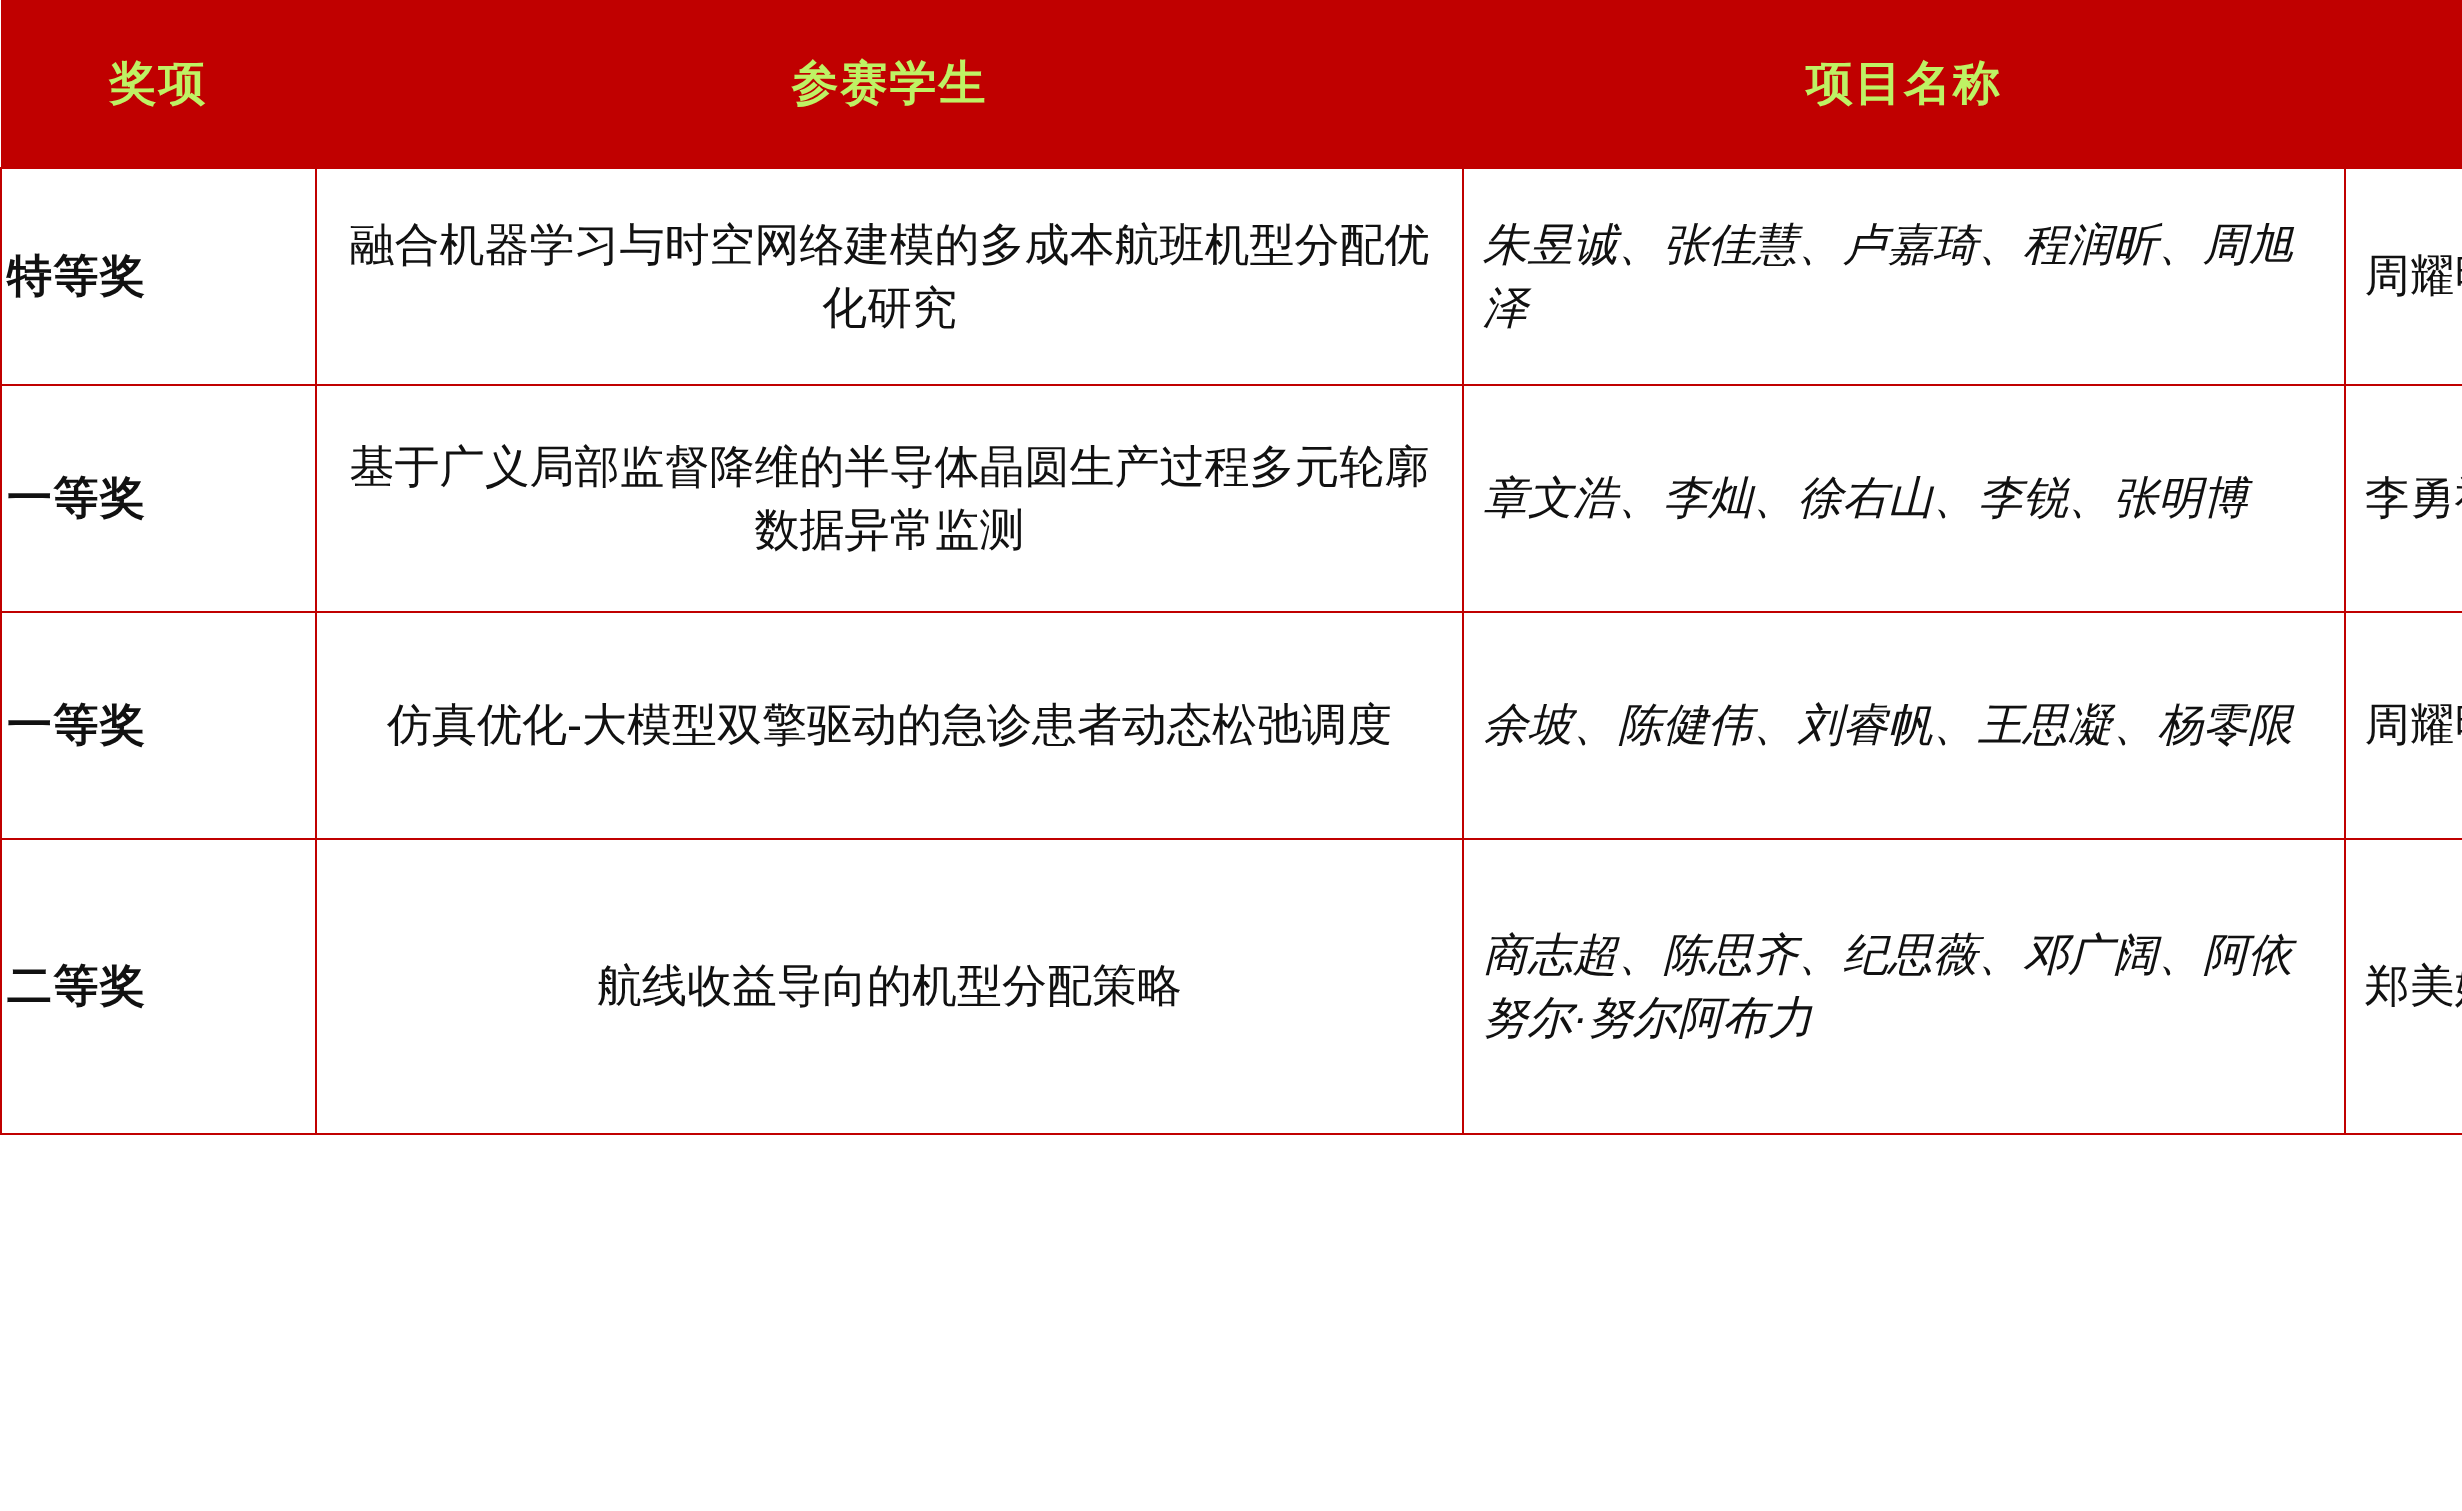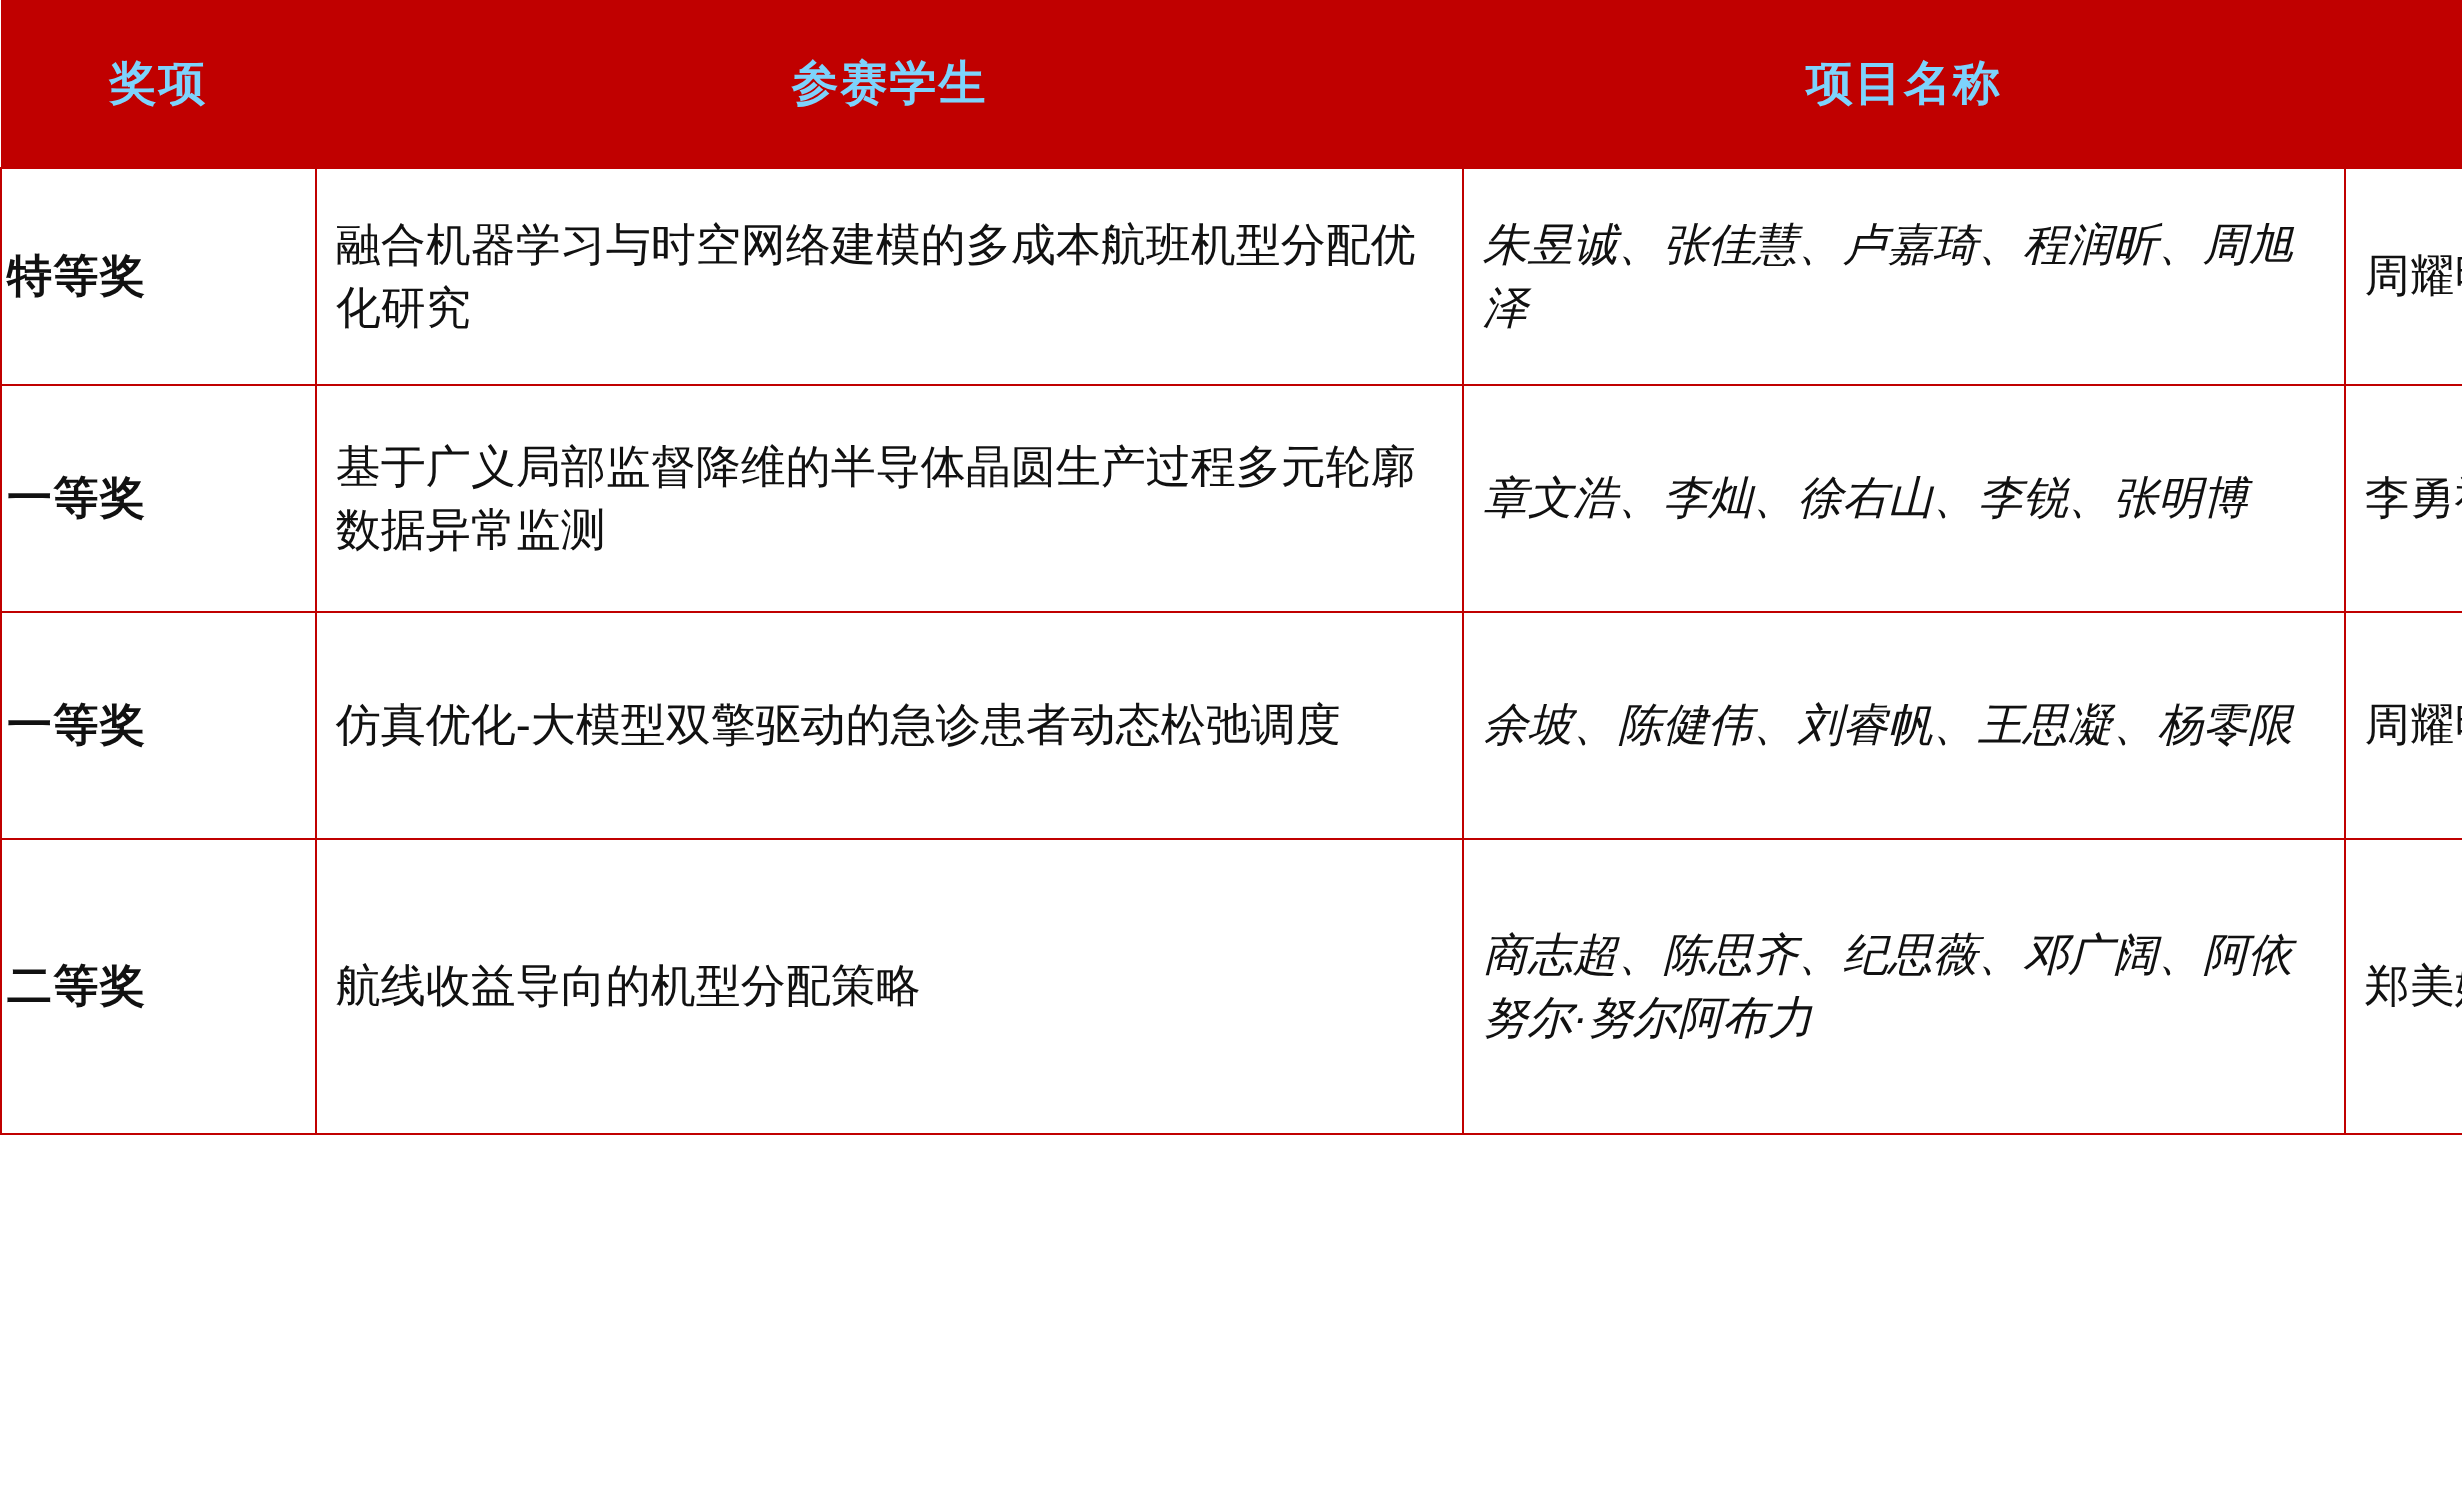--- a/index.html
+++ b/index.html
@@ -25,7 +25,7 @@
 
   thead th {
     background: #C00000;
-    color: #7dd3fc;
+    color: #bef264;
     font-size: 47px;
     font-weight: bold;
     text-align: center;

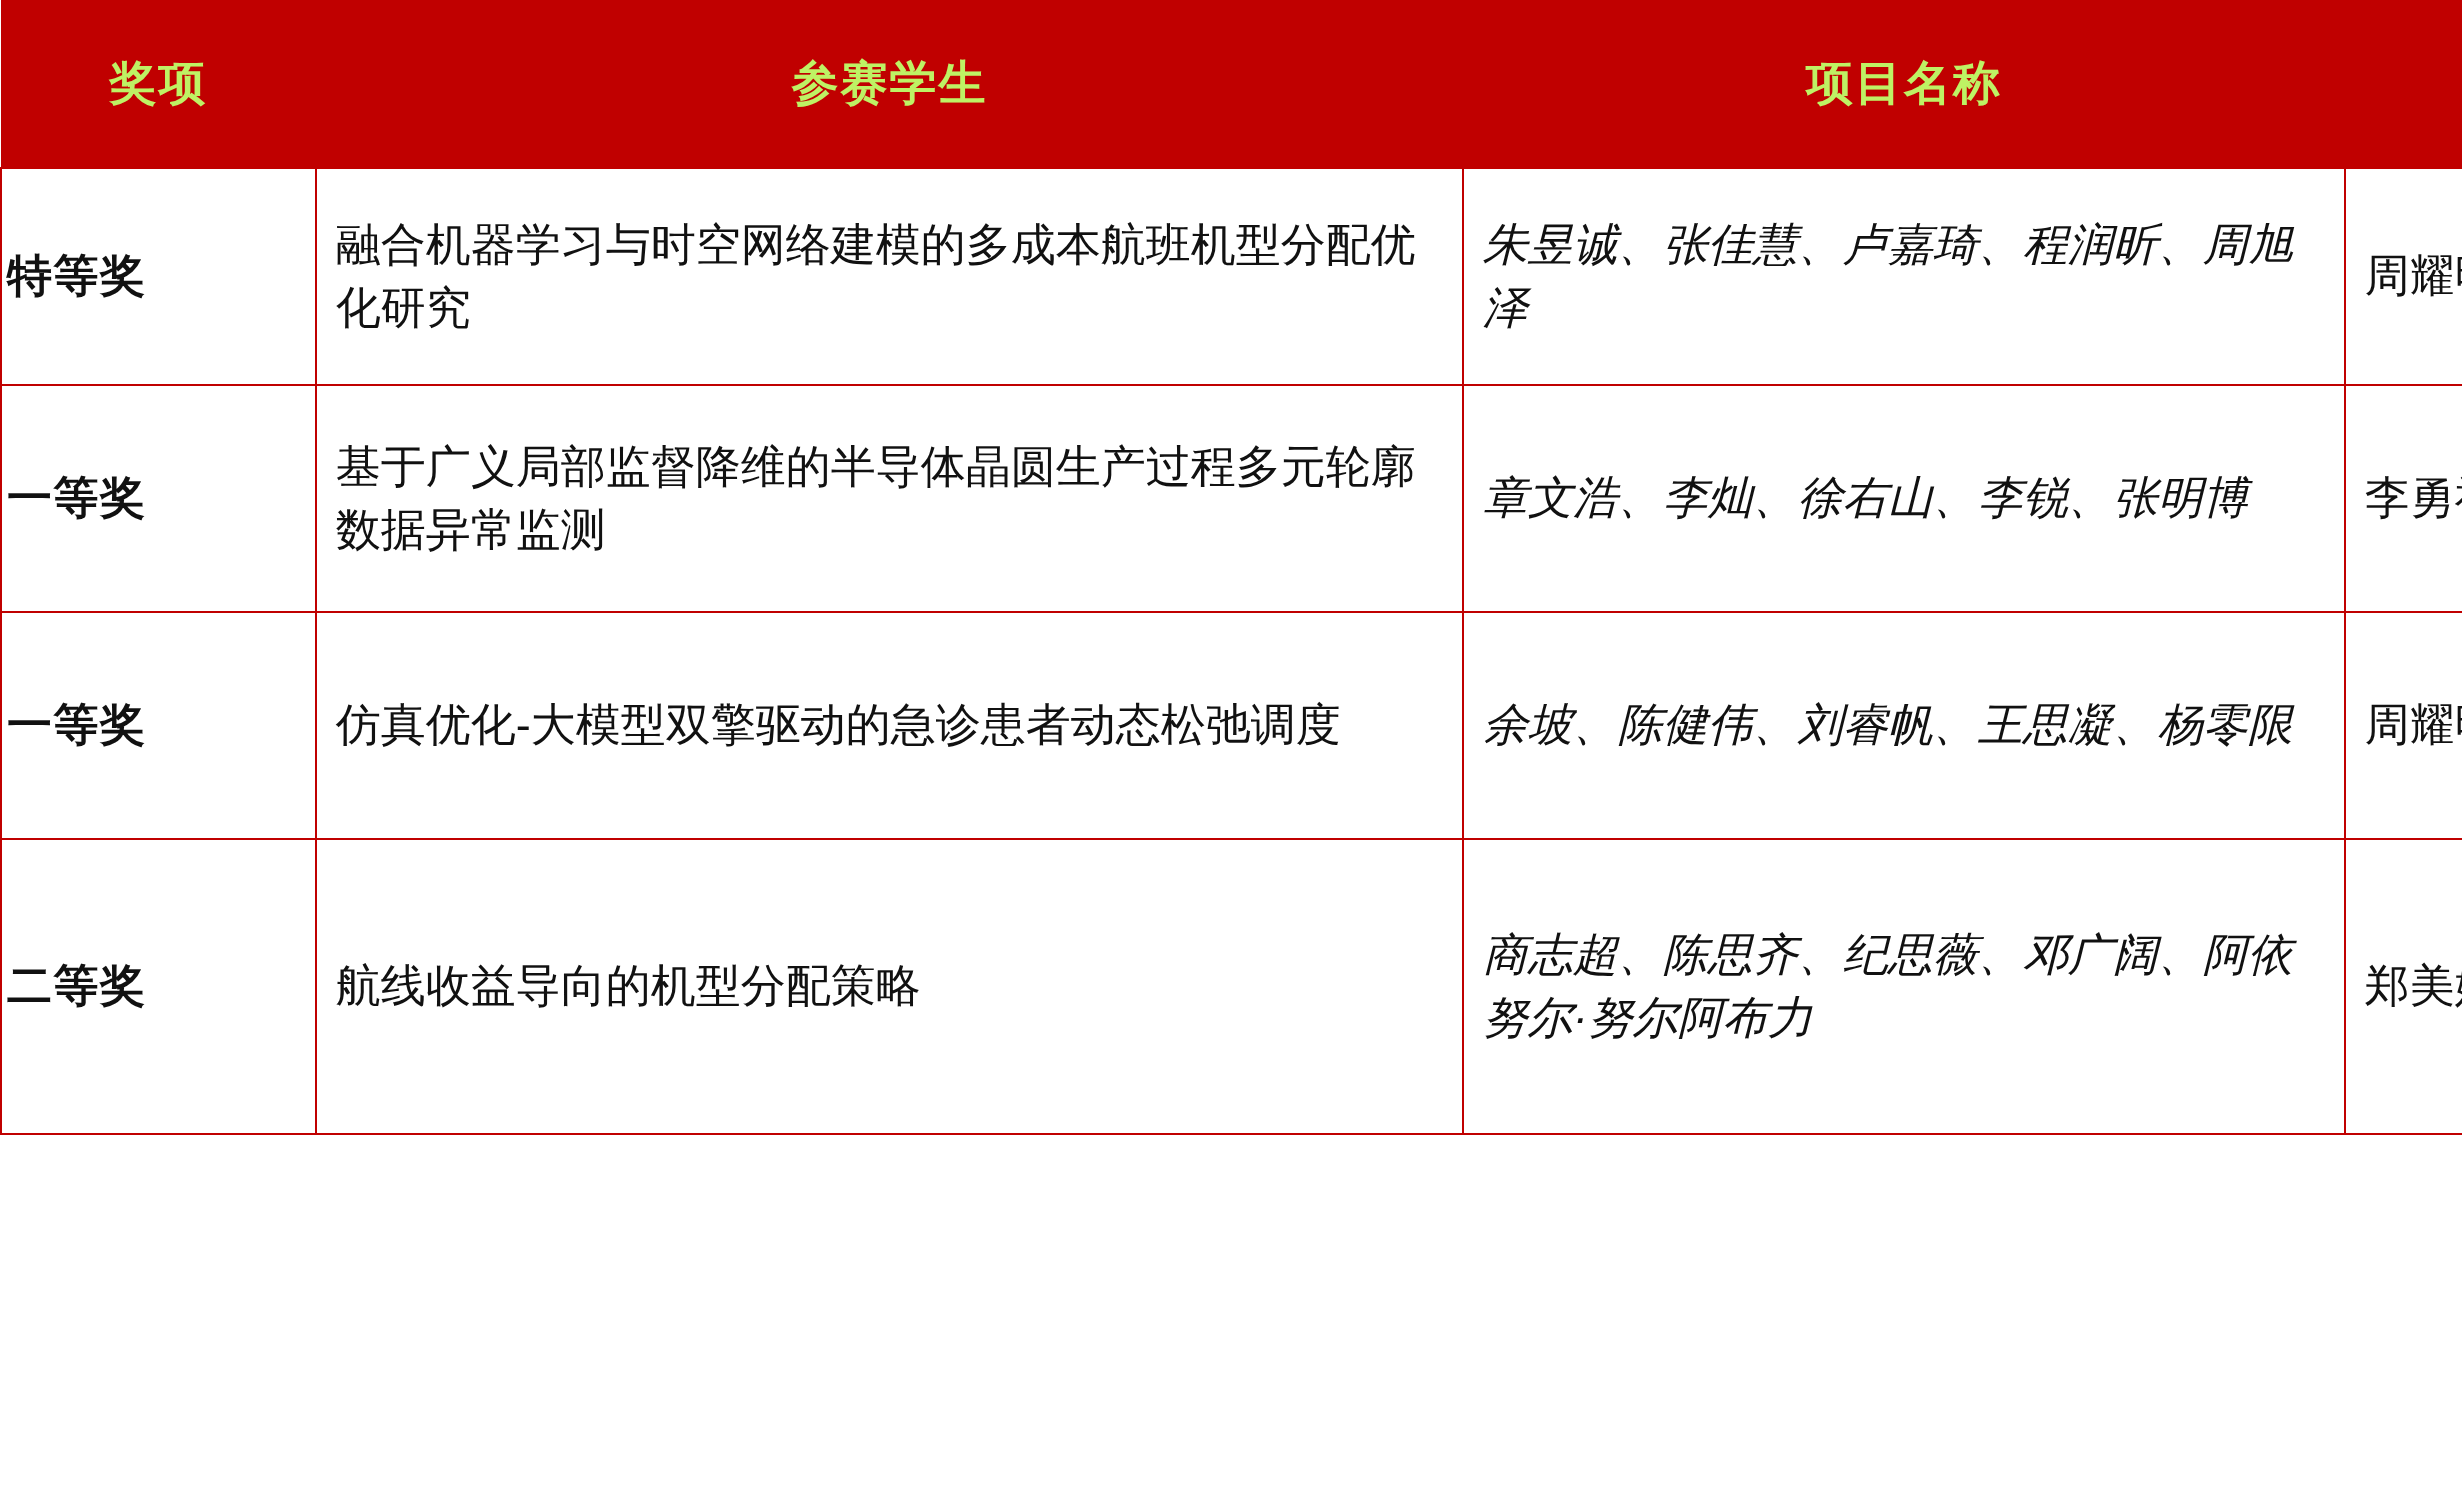--- a/index.html
+++ b/index.html
@@ -51,7 +51,7 @@
     padding: 16.7px 4.9px;
   }
   tbody td.project-cell {
-    text-align: left;
+    text-align: center;
     margin-left: 29px;
   }
   tbody td.students-cell {

